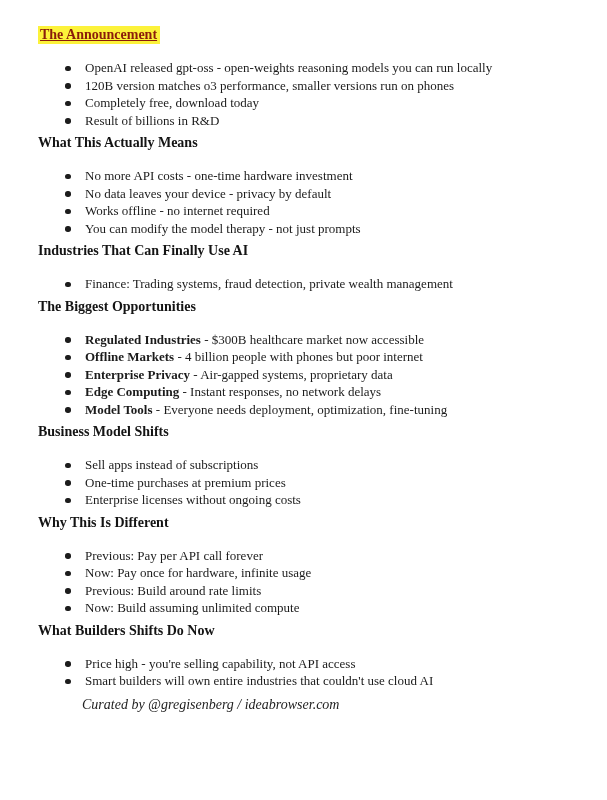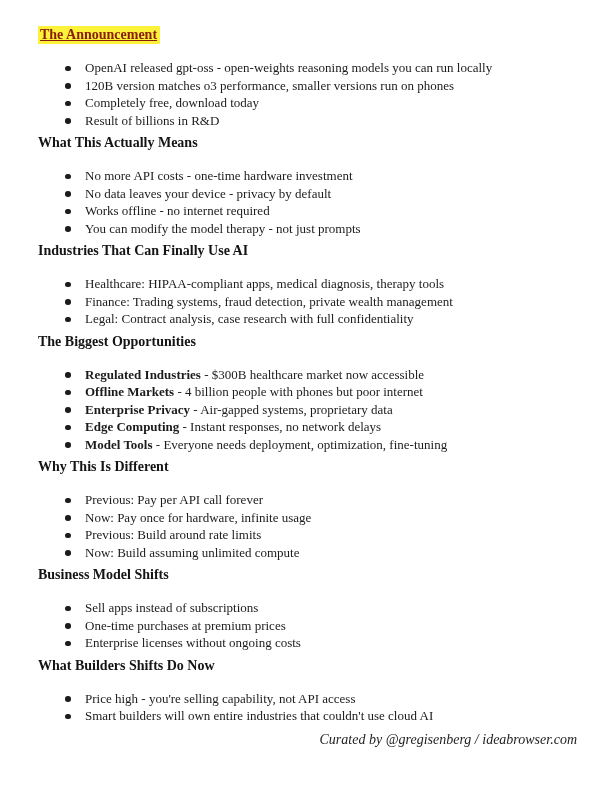--- a/index.html
+++ b/index.html
@@ -92,7 +92,6 @@
   <section>
     <h2 class="section-heading">Industries That Can Finally Use AI</h2>
     <ul class="bullet-list">
-      <li>Healthcare: HIPAA-compliant apps, medical diagnosis, therapy tools</li>
       <li>Finance: Trading systems, fraud detection, private wealth management</li>
       <li>Legal: Contract analysis, case research with full confidentiality</li>
     </ul>

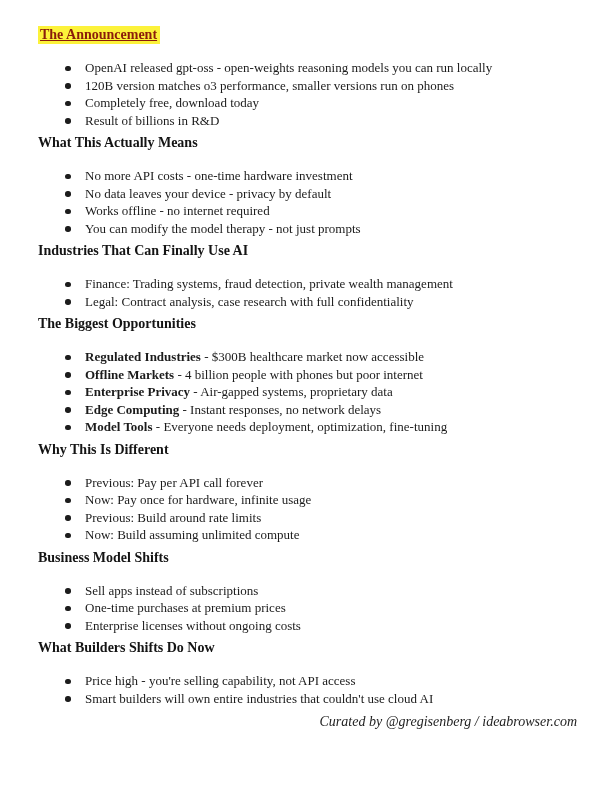--- a/index.html
+++ b/index.html
@@ -93,7 +93,6 @@
     <h2 class="section-heading">Industries That Can Finally Use AI</h2>
     <ul class="bullet-list">
       <li>Finance: Trading systems, fraud detection, private wealth management</li>
-      <li>Legal: Contract analysis, case research with full confidentiality</li>
     </ul>
   </section>
 

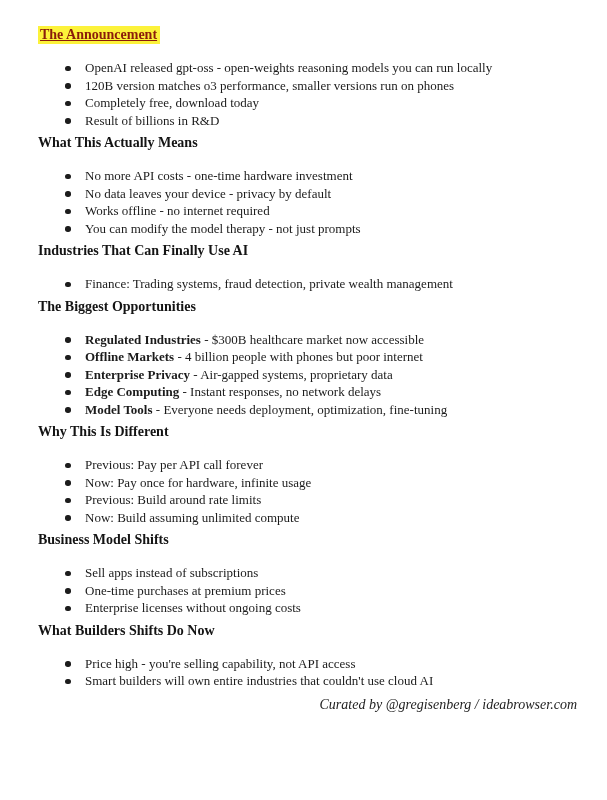--- a/index.html
+++ b/index.html
@@ -108,21 +108,21 @@
   </section>
 
   <section>
+    <h2 class="section-heading">Business Model Shifts</h2>
+    <ul class="bullet-list">
+      <li>Sell apps instead of subscriptions</li>
+      <li>One-time purchases at premium prices</li>
+      <li>Enterprise licenses without ongoing costs</li>
+    </ul>
+  </section>
+
+  <section>
     <h2 class="section-heading">Why This Is Different</h2>
     <ul class="bullet-list">
       <li>Previous: Pay per API call forever</li>
       <li>Now: Pay once for hardware, infinite usage</li>
       <li>Previous: Build around rate limits</li>
       <li>Now: Build assuming unlimited compute</li>
-    </ul>
-  </section>
-
-  <section>
-    <h2 class="section-heading">Business Model Shifts</h2>
-    <ul class="bullet-list">
-      <li>Sell apps instead of subscriptions</li>
-      <li>One-time purchases at premium prices</li>
-      <li>Enterprise licenses without ongoing costs</li>
     </ul>
   </section>
 

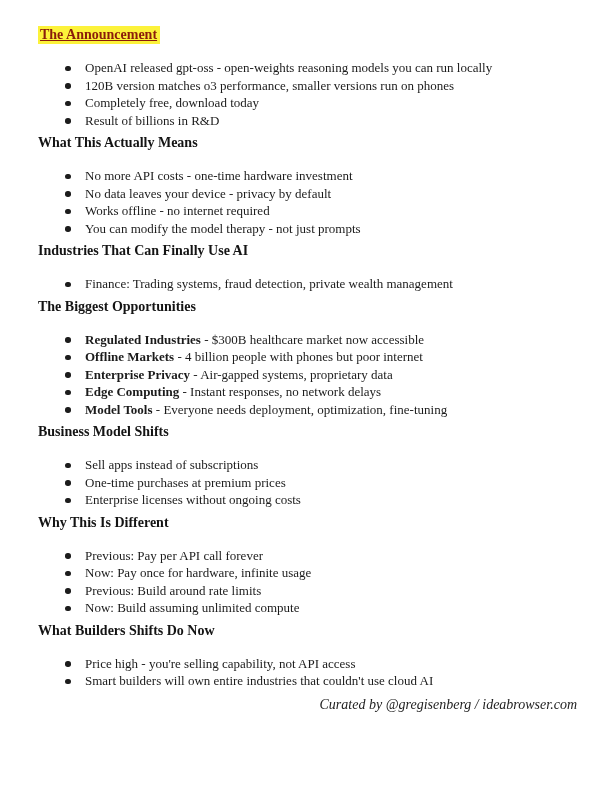--- a/index.html
+++ b/index.html
@@ -61,7 +61,6 @@
     font-size: 14px;
     font-style: italic;
     color: #222222;
-    text-align: right;
   }
 </style>
 </head>

